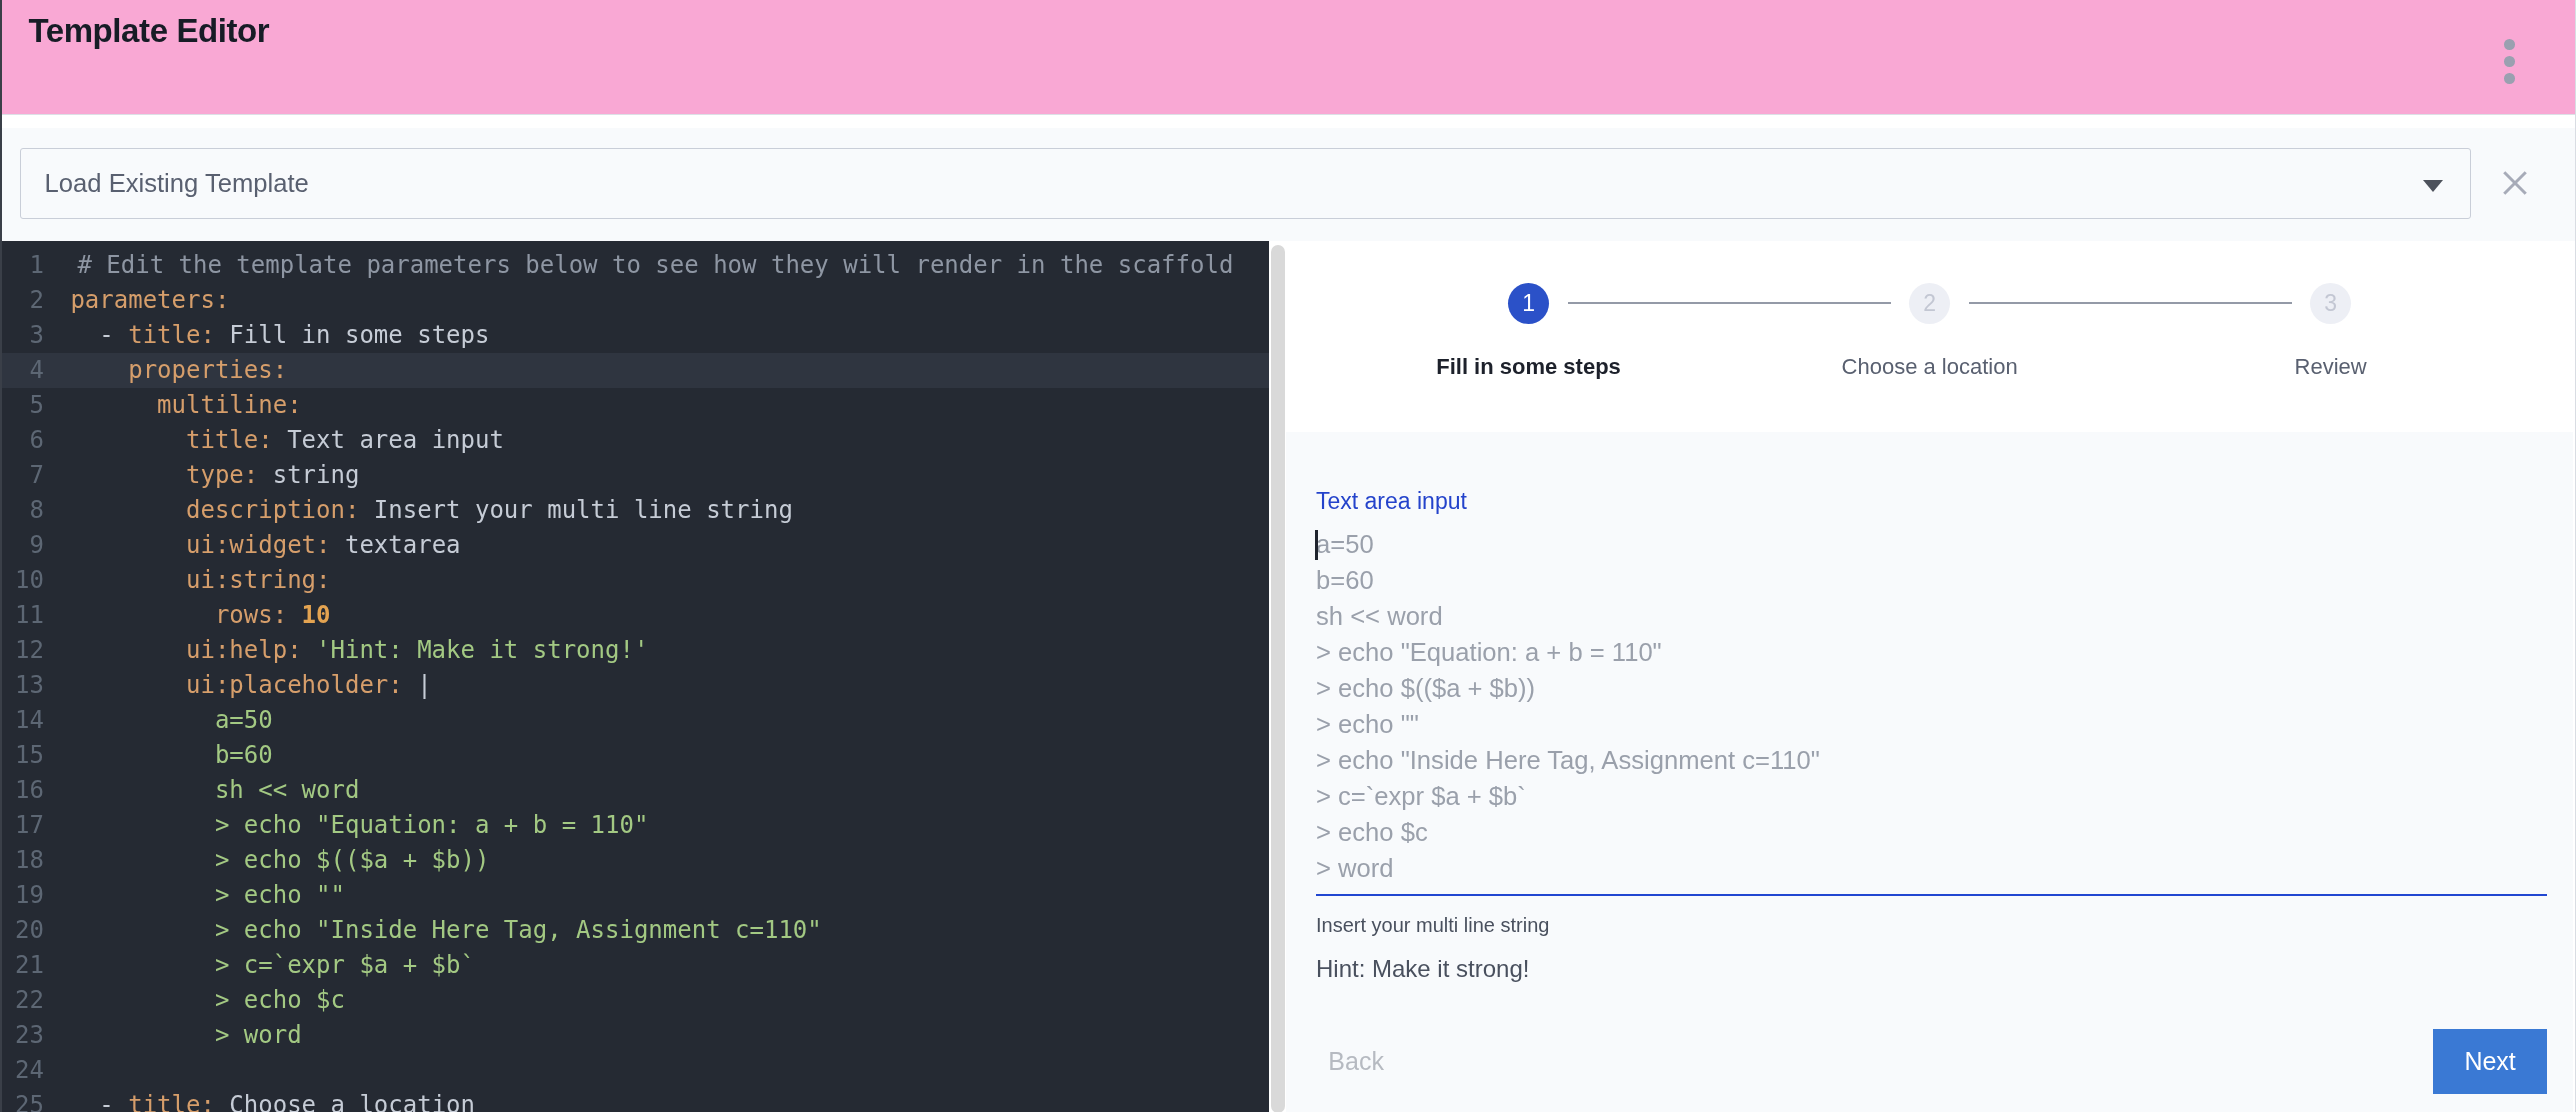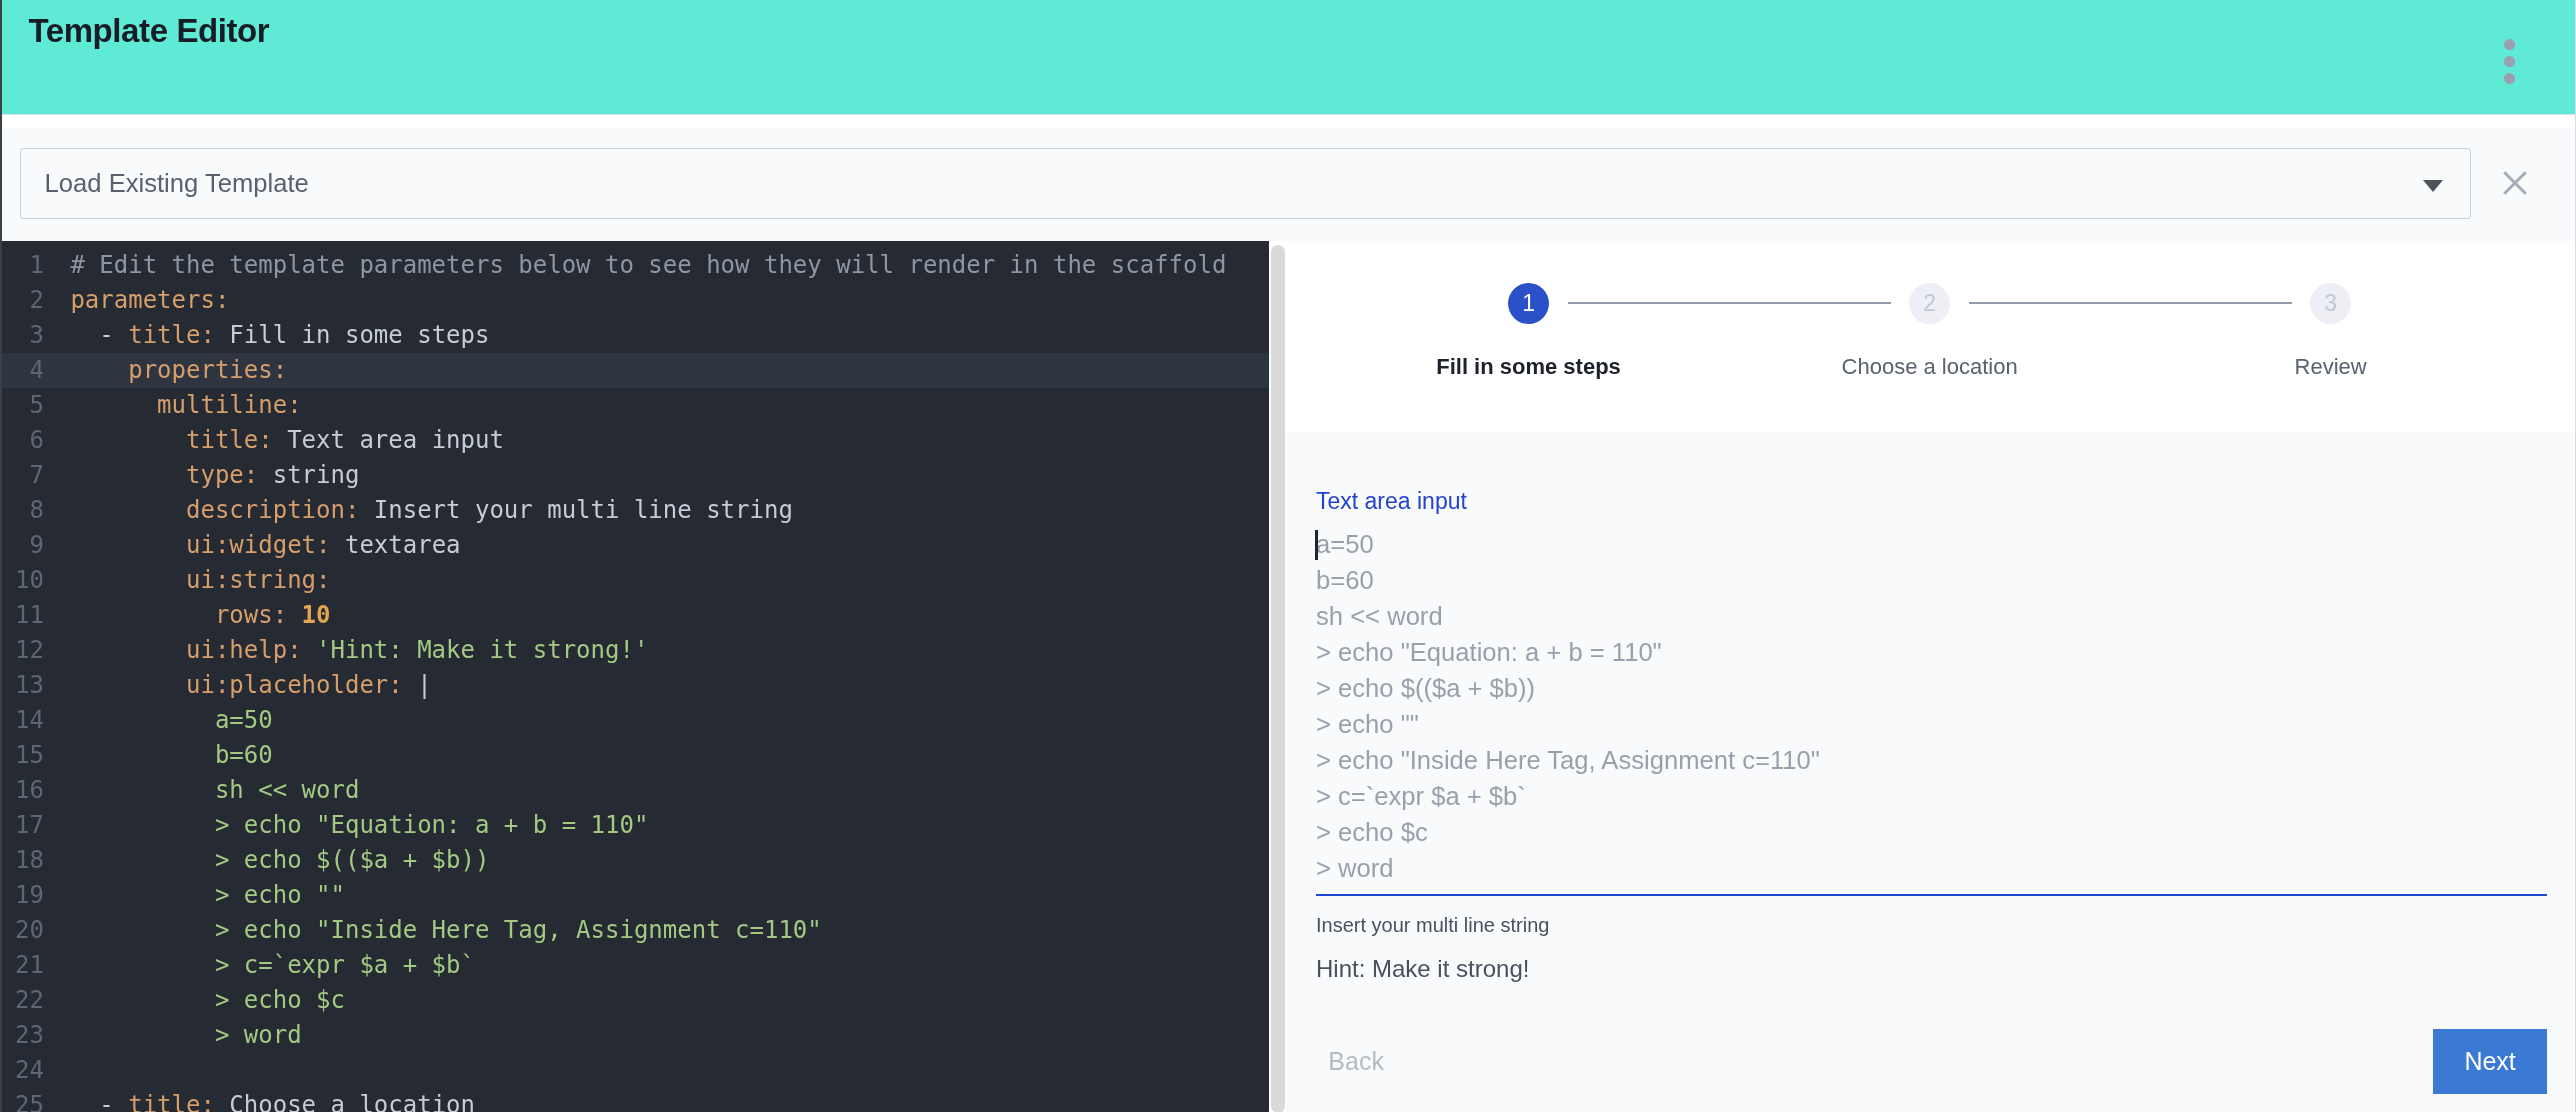--- a/index.html
+++ b/index.html
@@ -9,7 +9,7 @@
   .page { position:absolute; inset:0; border-left:2.6px solid #3a3f48; border-right:1.8px solid #d9dde3; background:#fff; }
 
   
-  .header { position:absolute; top:0; left:0; right:0; height:115px; background:#5eead4; border-bottom:1.8px solid #dde0e6; padding:12.3px 0 0 26.4px; }
+  .header { position:absolute; top:0; left:0; right:0; height:115px; background:#f9a8d4; border-bottom:1.8px solid #dde0e6; padding:12.3px 0 0 26.4px; }
   .page-title { font-size:33px; font-weight:700; color:#171c26; letter-spacing:-0.4px; }
   .page-subtitle { margin-top:16px; font-size:23px; color:#3d4350; }
   .kebab-btn { position:absolute; right:39px; top:35px; width:53px; height:53px; border:none; background:transparent; cursor:pointer; display:flex; flex-direction:column; align-items:center; justify-content:center; gap:5.3px; }

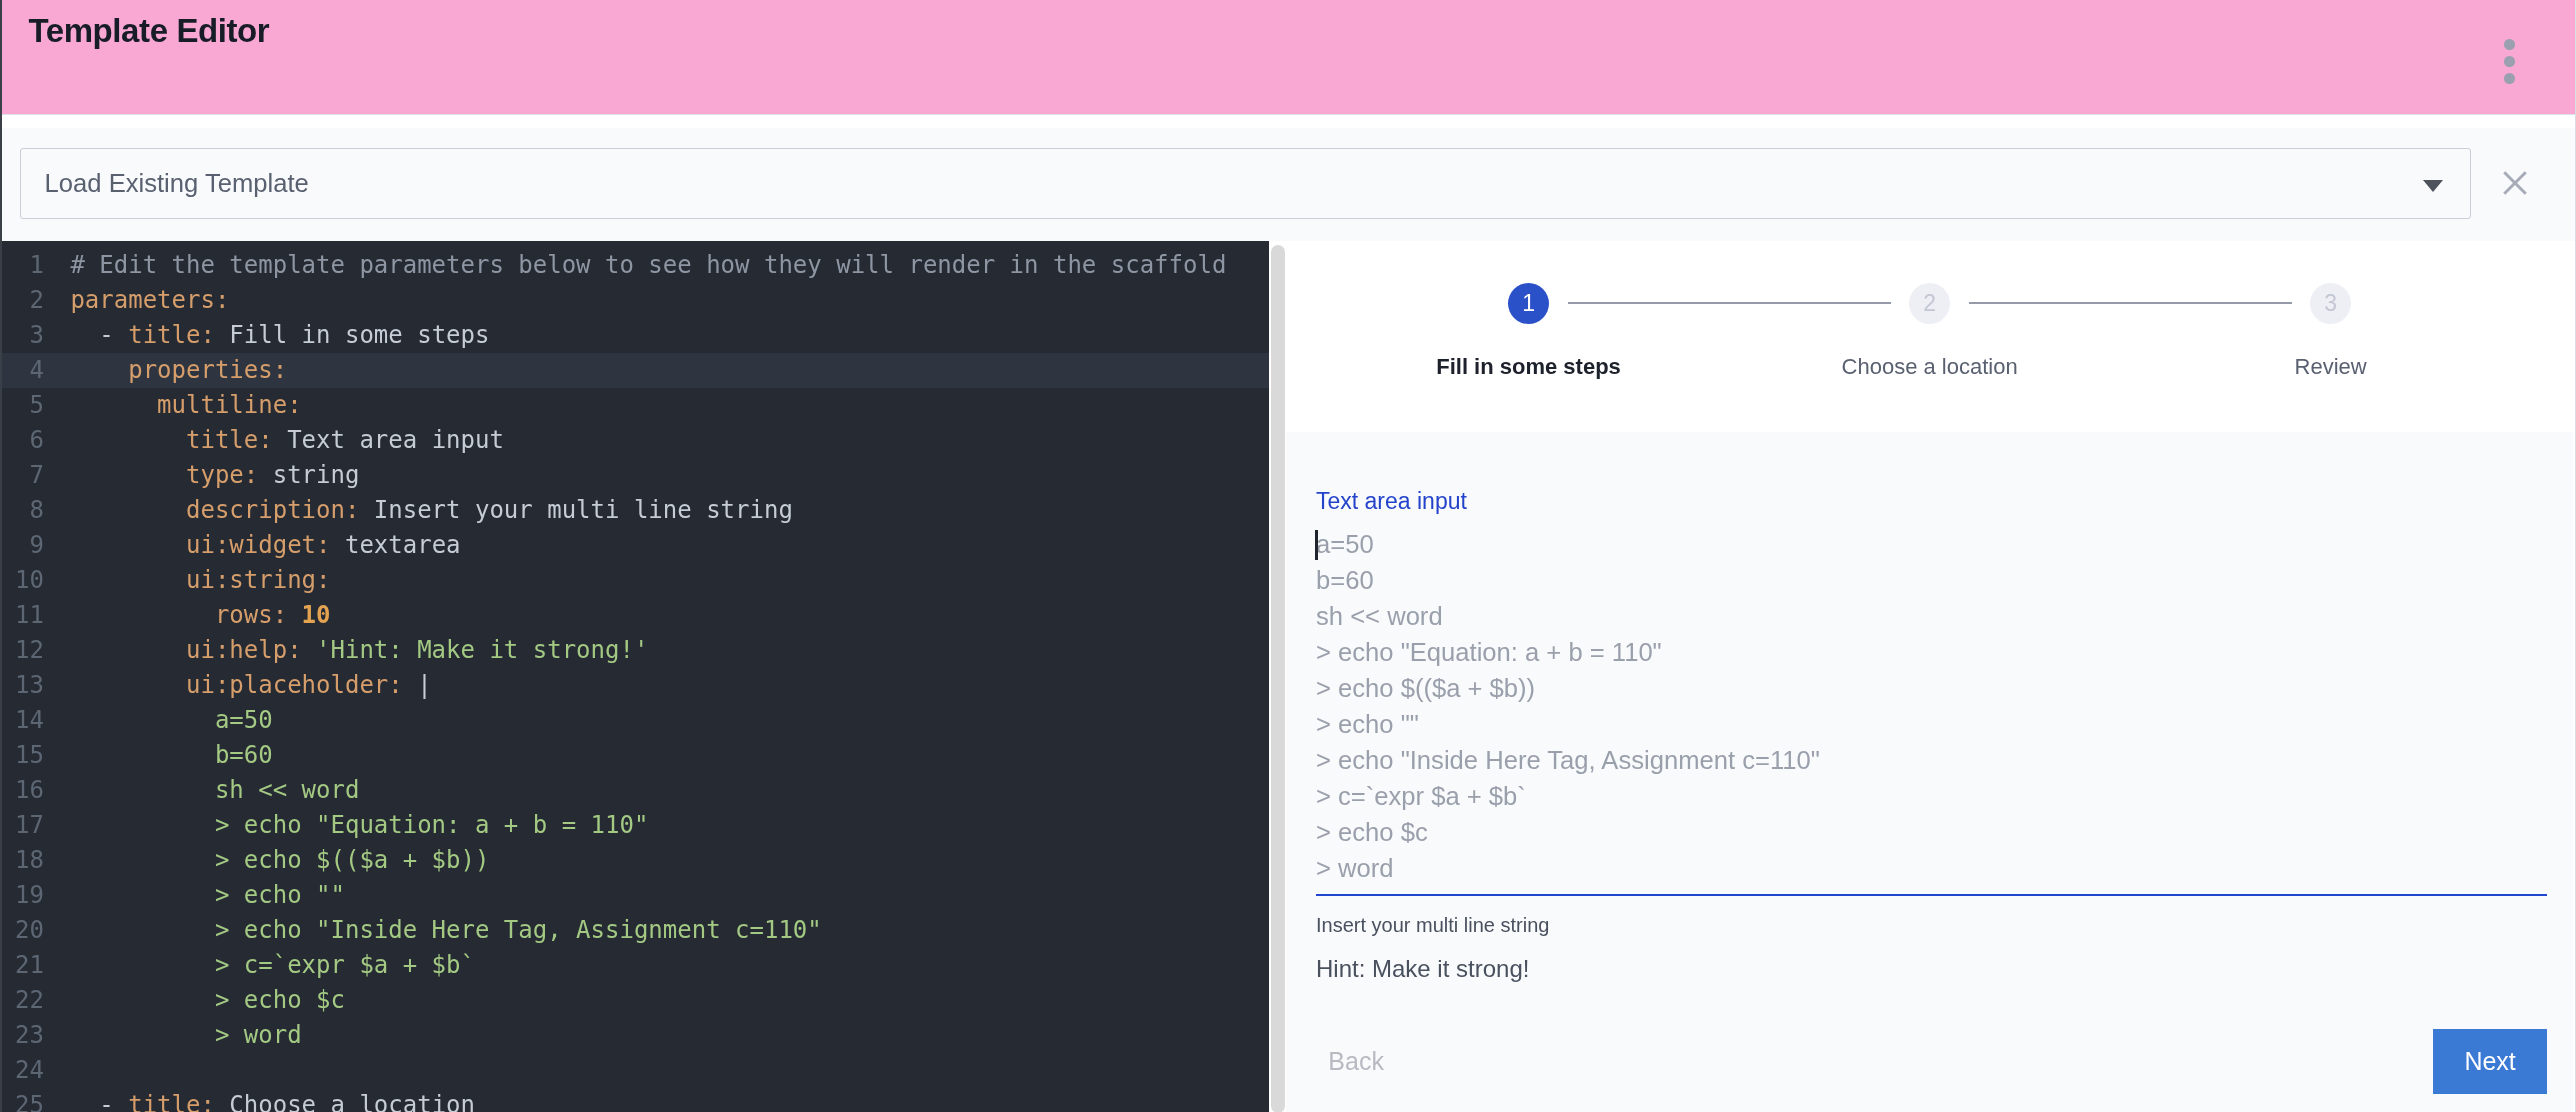--- a/index.html
+++ b/index.html
@@ -29,7 +29,7 @@
   .code-line.active { background:#2f3540; }
   .ln { flex:none; width:42px; text-align:right; color:#5d6774; user-select:none; }
   .code { padding-left:26.4px; overflow:hidden; }
-  .tok-comment { color:#8e96a3; }
+  .tok-comment { color:#8e96a3;margin-left:7px; }
   .tok-key { color:#d69e6b; }
   .tok-plain { color:#c6ccd6; }
   .tok-str { color:#a3c983; }

